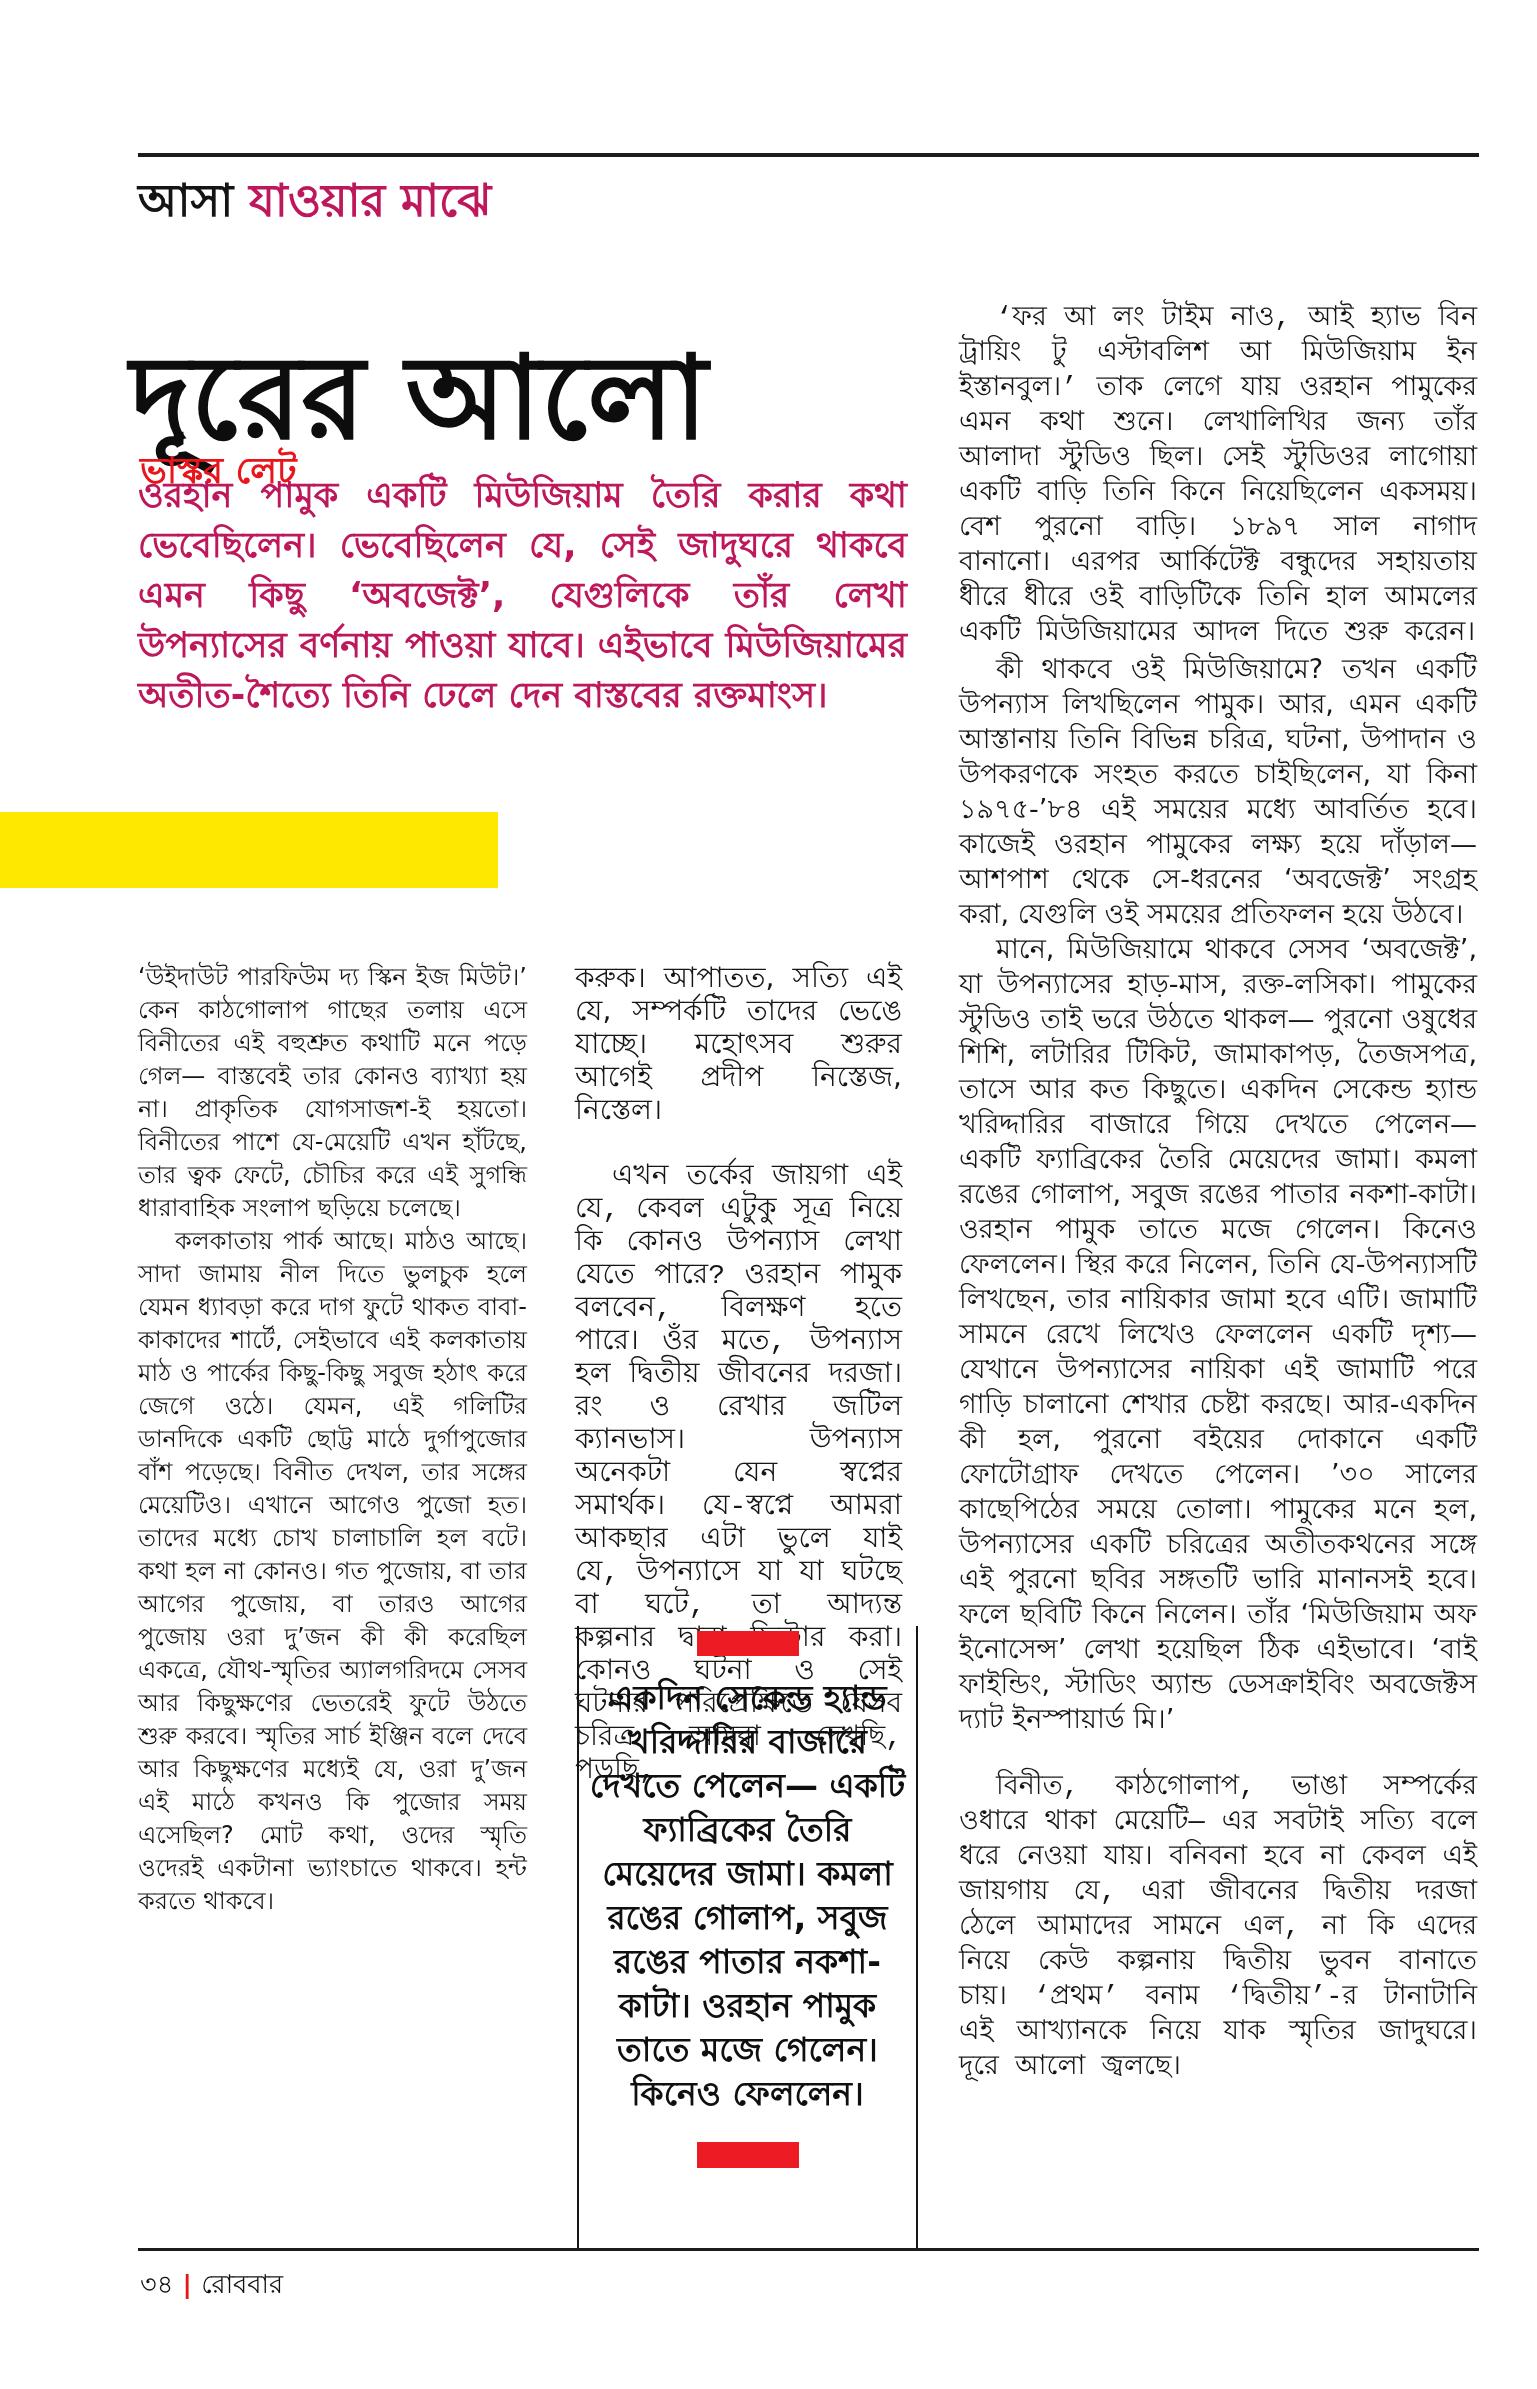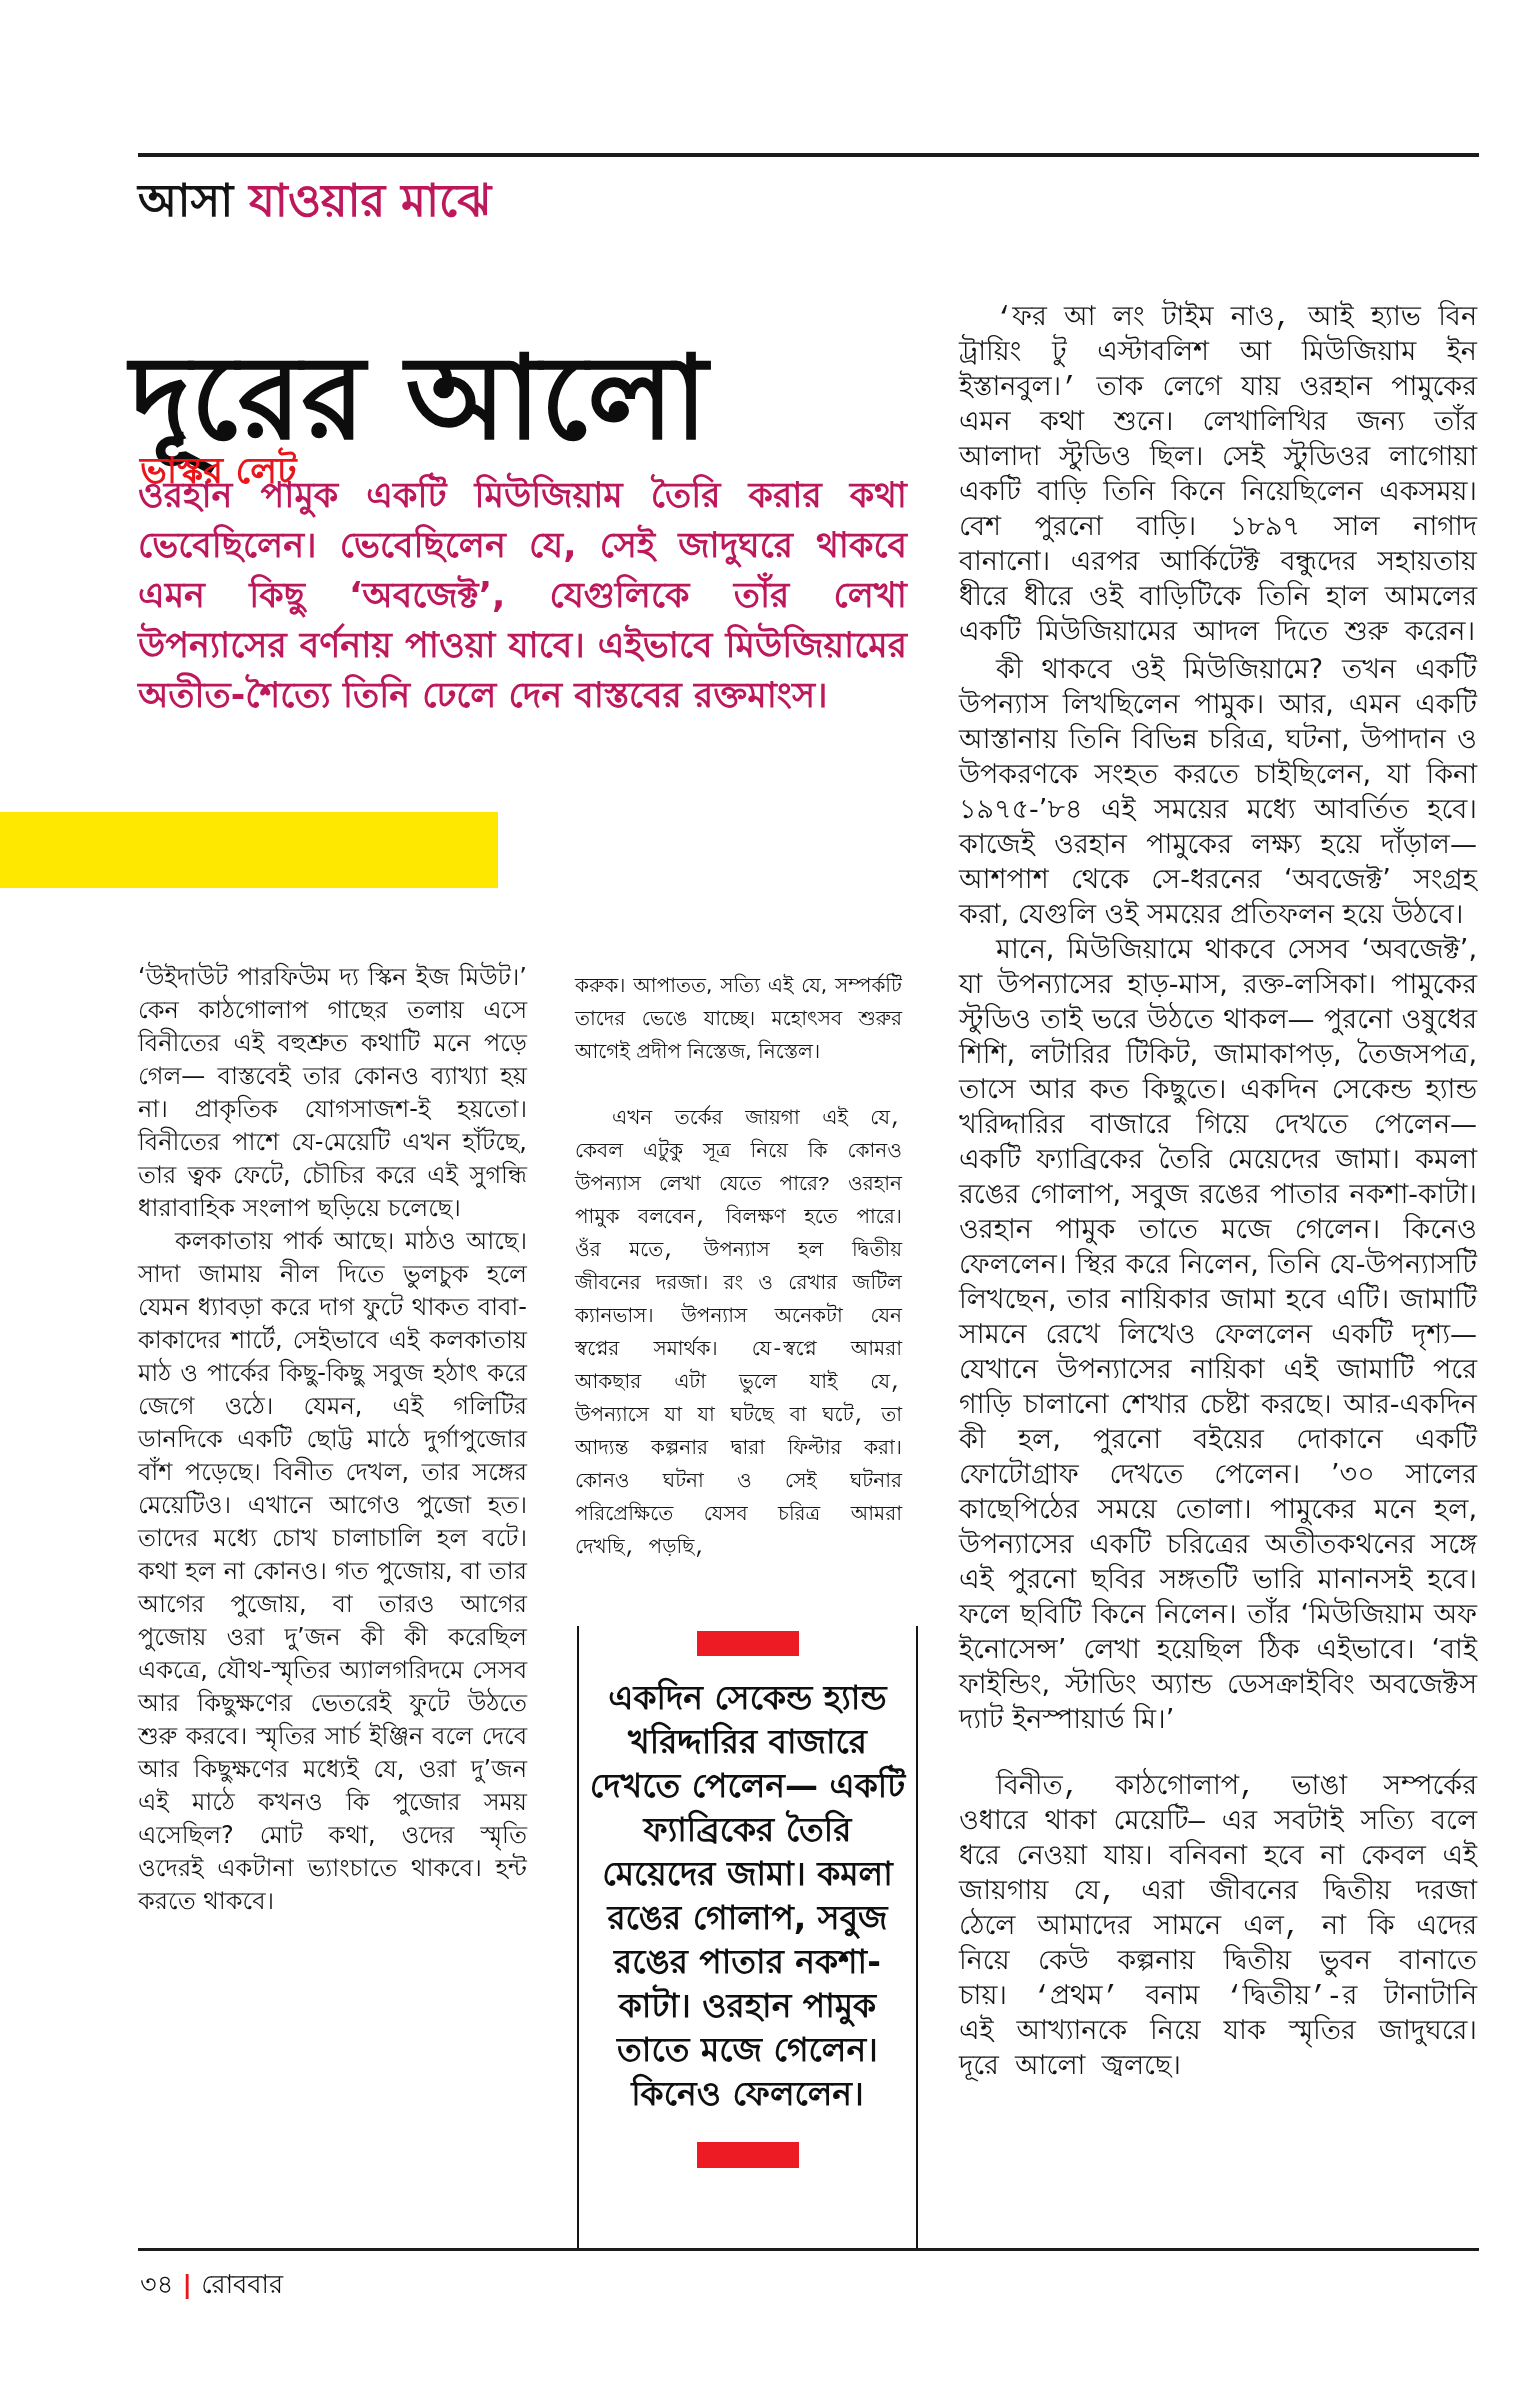--- a/index.html
+++ b/index.html
@@ -21,7 +21,7 @@
   .col p.indent{text-indent:37px;}
   .col p.gap{margin-top:34px;font-family:Liberation Mono, monospace;}
   #col-left{left:138px;width:389px;font-size:24px;line-height:33px;}
-  #col-middle{left:575px;width:327px;font-size:20px;line-height:33px;margin-top:8px;}
+  #col-middle{left:575px;width:327px;font-size:28px;line-height:33px;}
   #col-right{left:959px;top:267px;width:518px;font-size:27px;line-height:35px;}
   #quote-box{
     left:577px;top:1626px;width:341px;height:622px;box-sizing:border-box;

